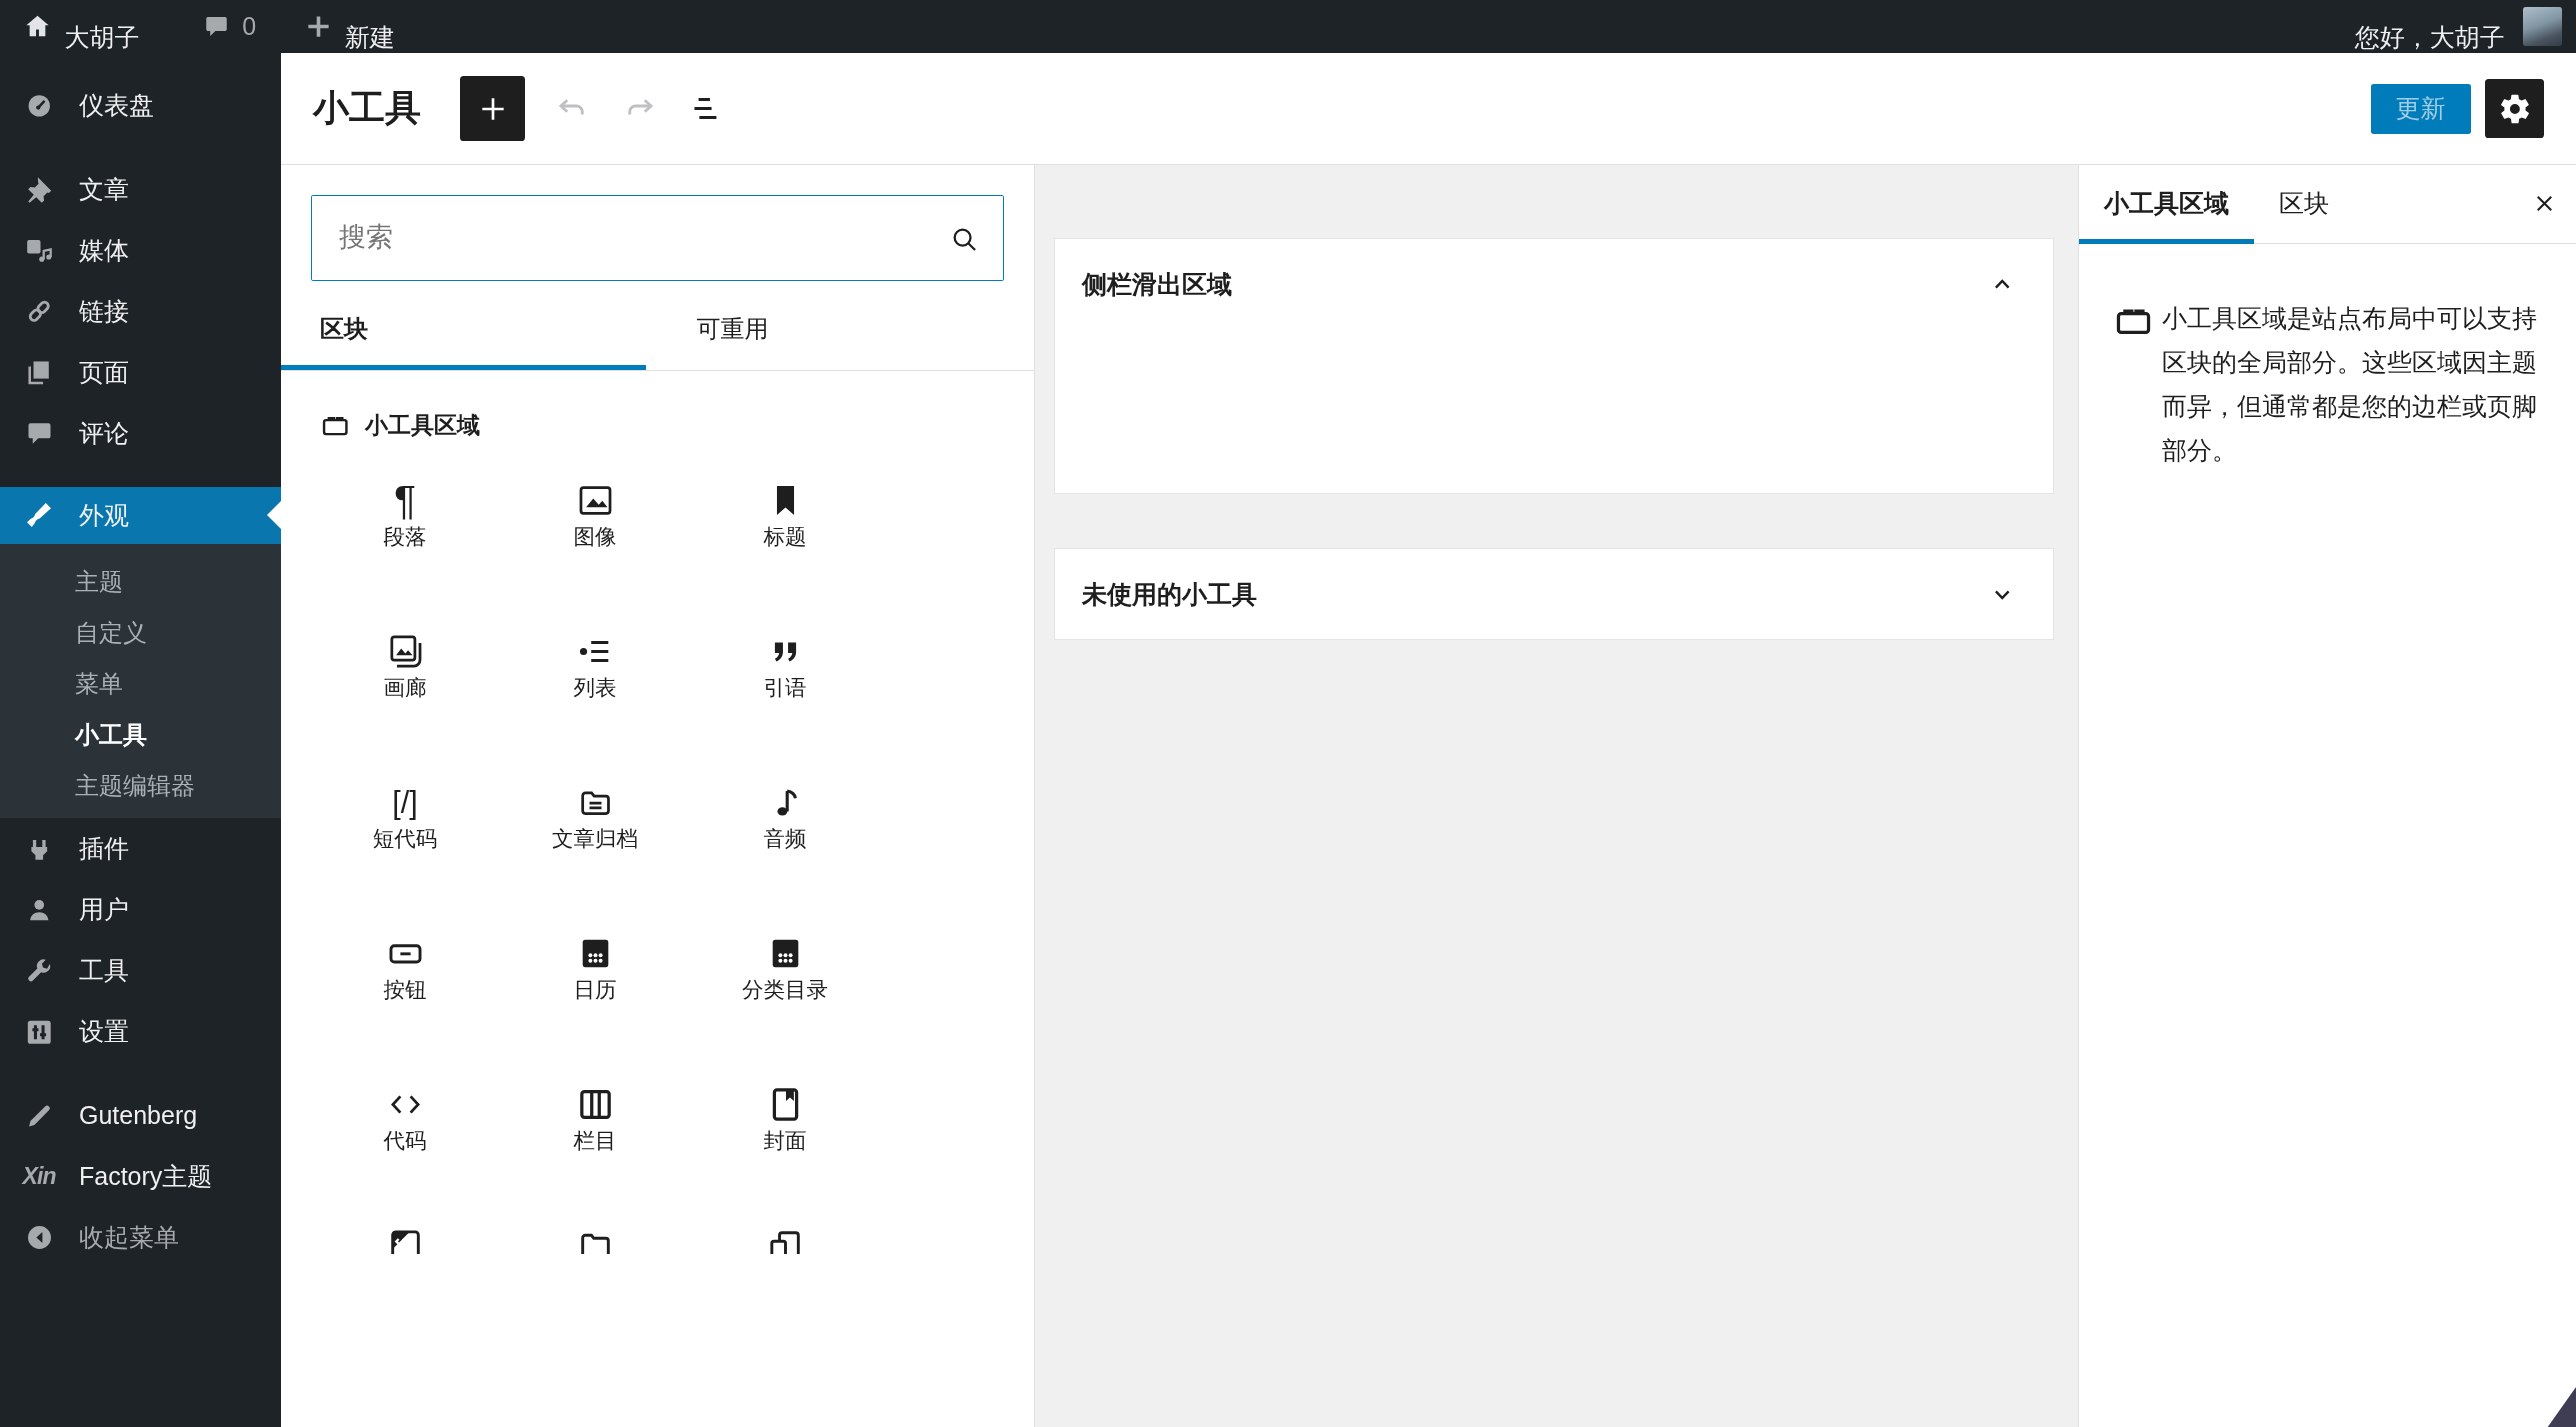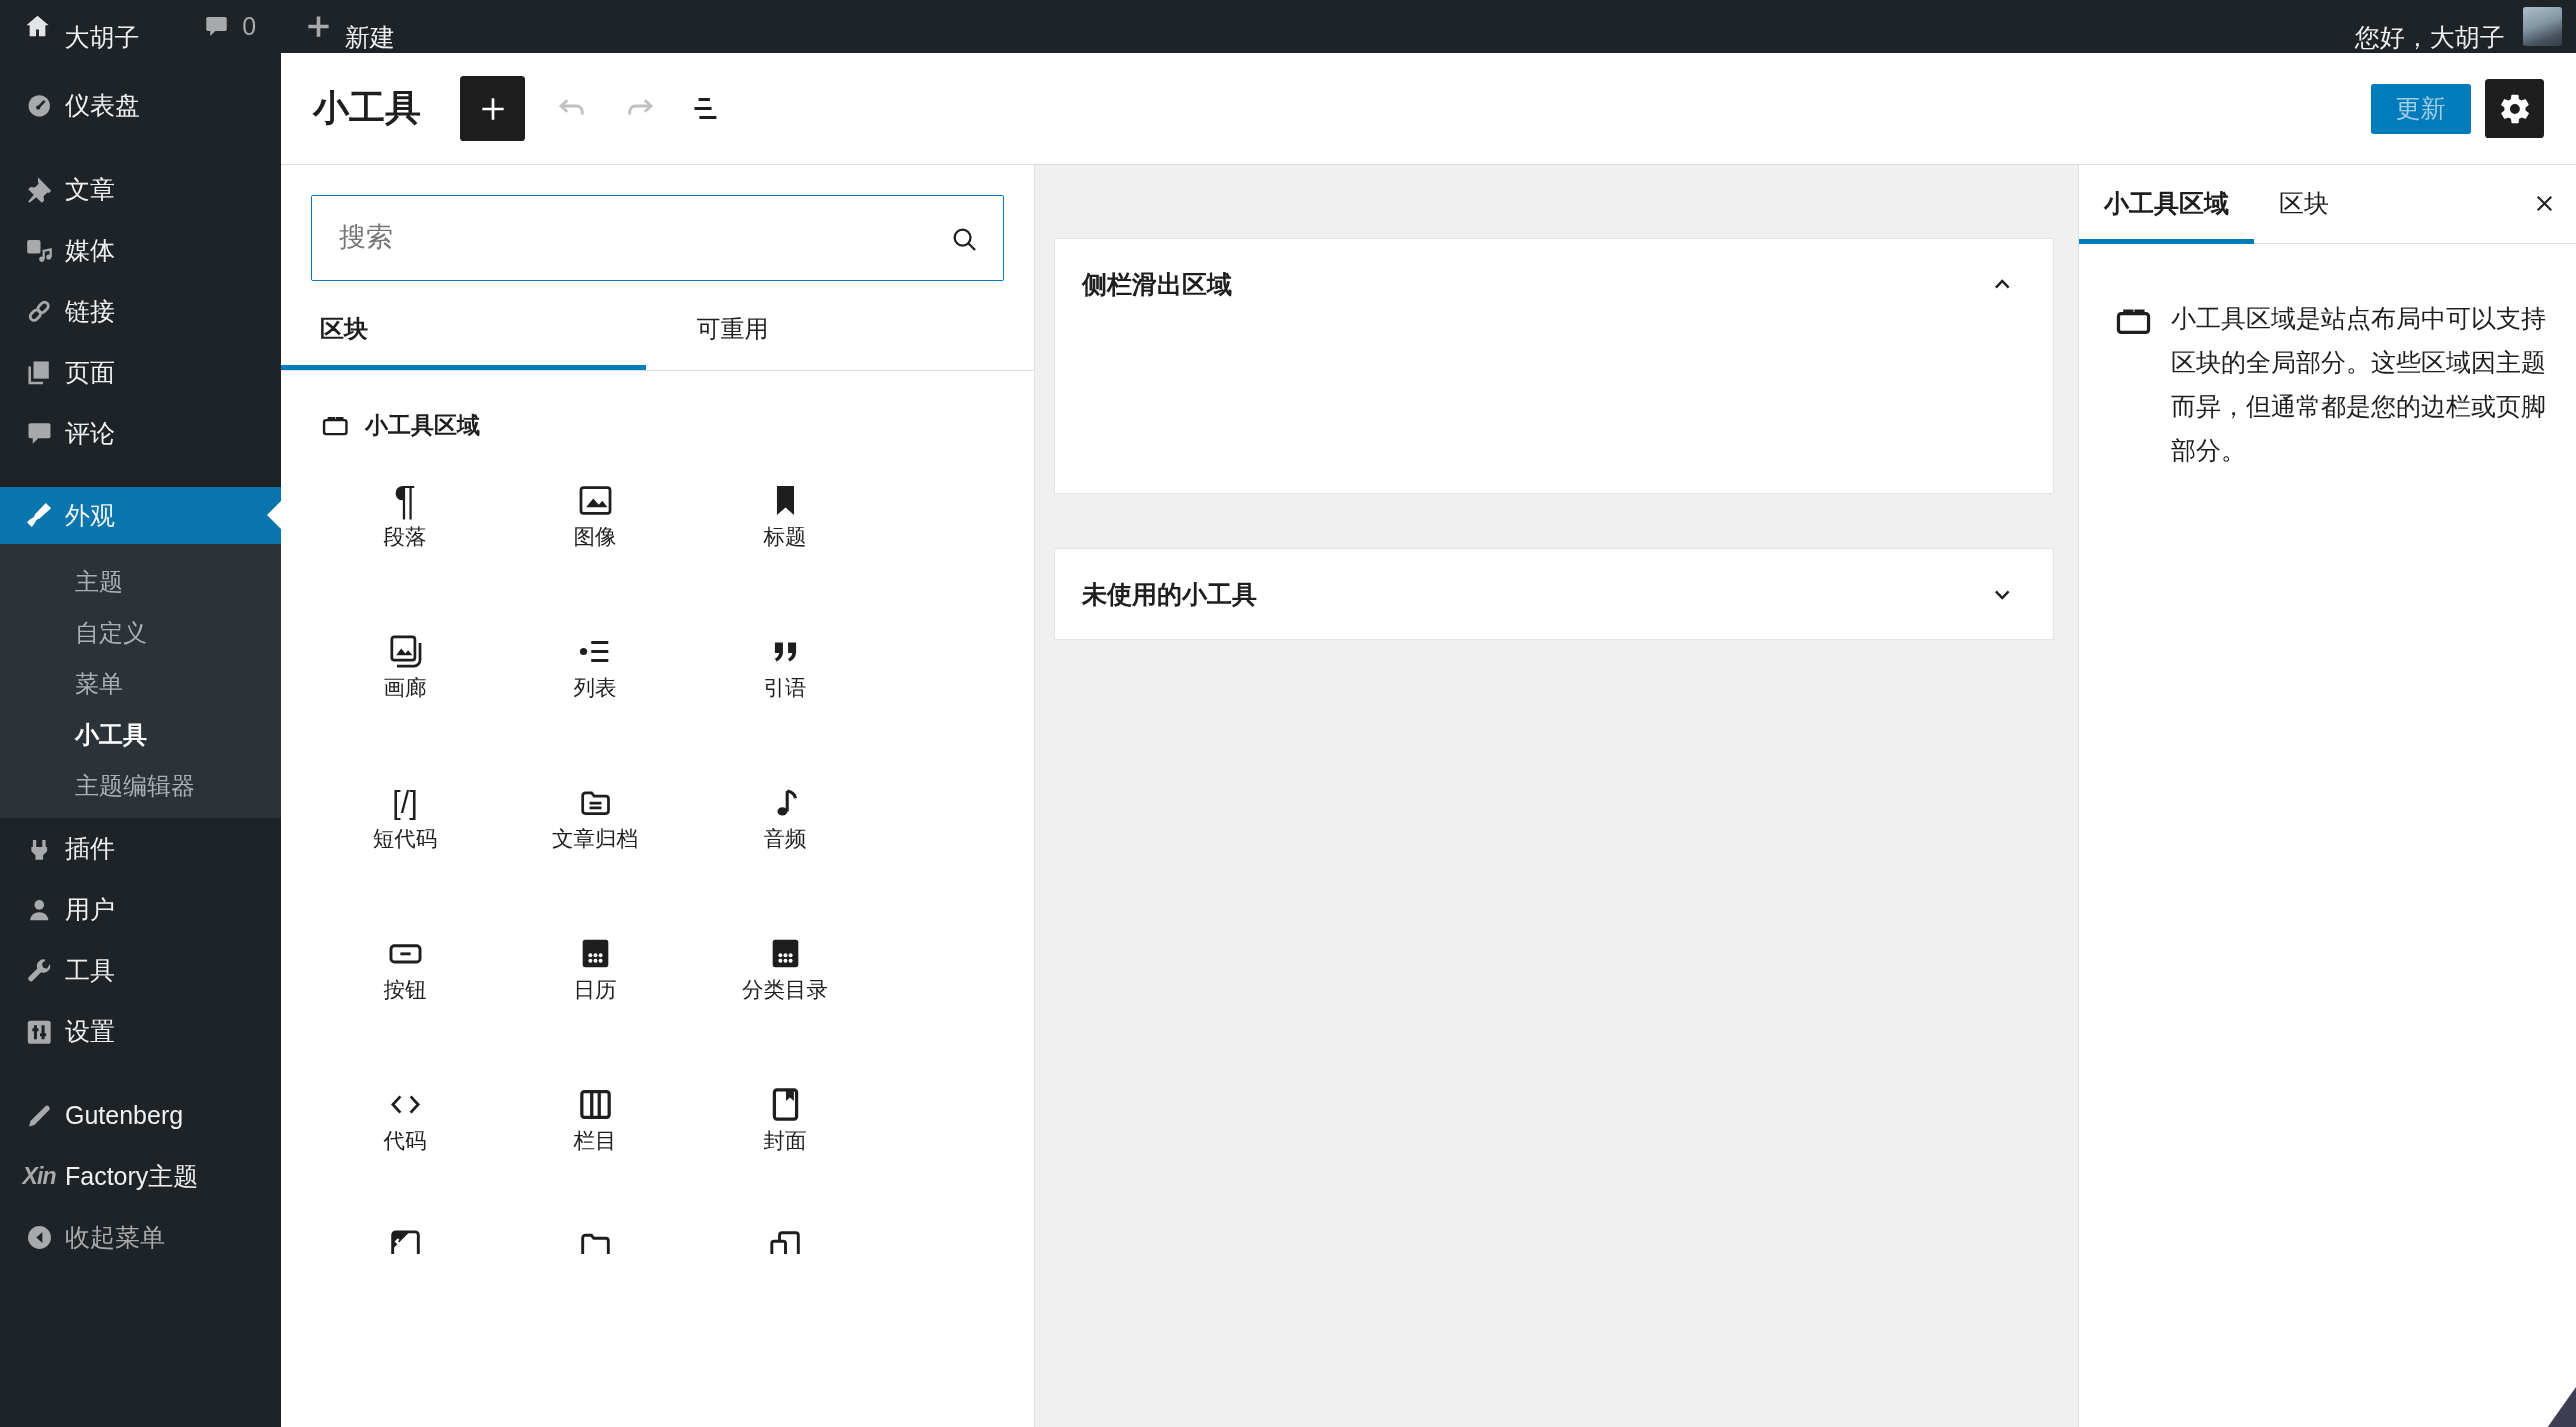--- a/index.html
+++ b/index.html
@@ -18,7 +18,7 @@
 
   
   .sidebar{position:absolute;top:53px;left:0;bottom:0;width:281px;background:#1d2327;z-index:20;}
-  .mi{position:relative;display:flex;align-items:center;height:61px;padding-left:23px;gap:10px;cursor:pointer;}
+  .mi{position:relative;display:flex;align-items:center;height:61px;padding-left:23px;gap:24px;cursor:pointer;}
   .mi .mico{width:32px;height:32px;flex:none;display:flex;align-items:center;justify-content:center;color:#a7aaad;}
   .mi .mlabel{font-size:25px;color:#f0f0f1;}
   .mi.active{background:#0a76ae;height:57px;}

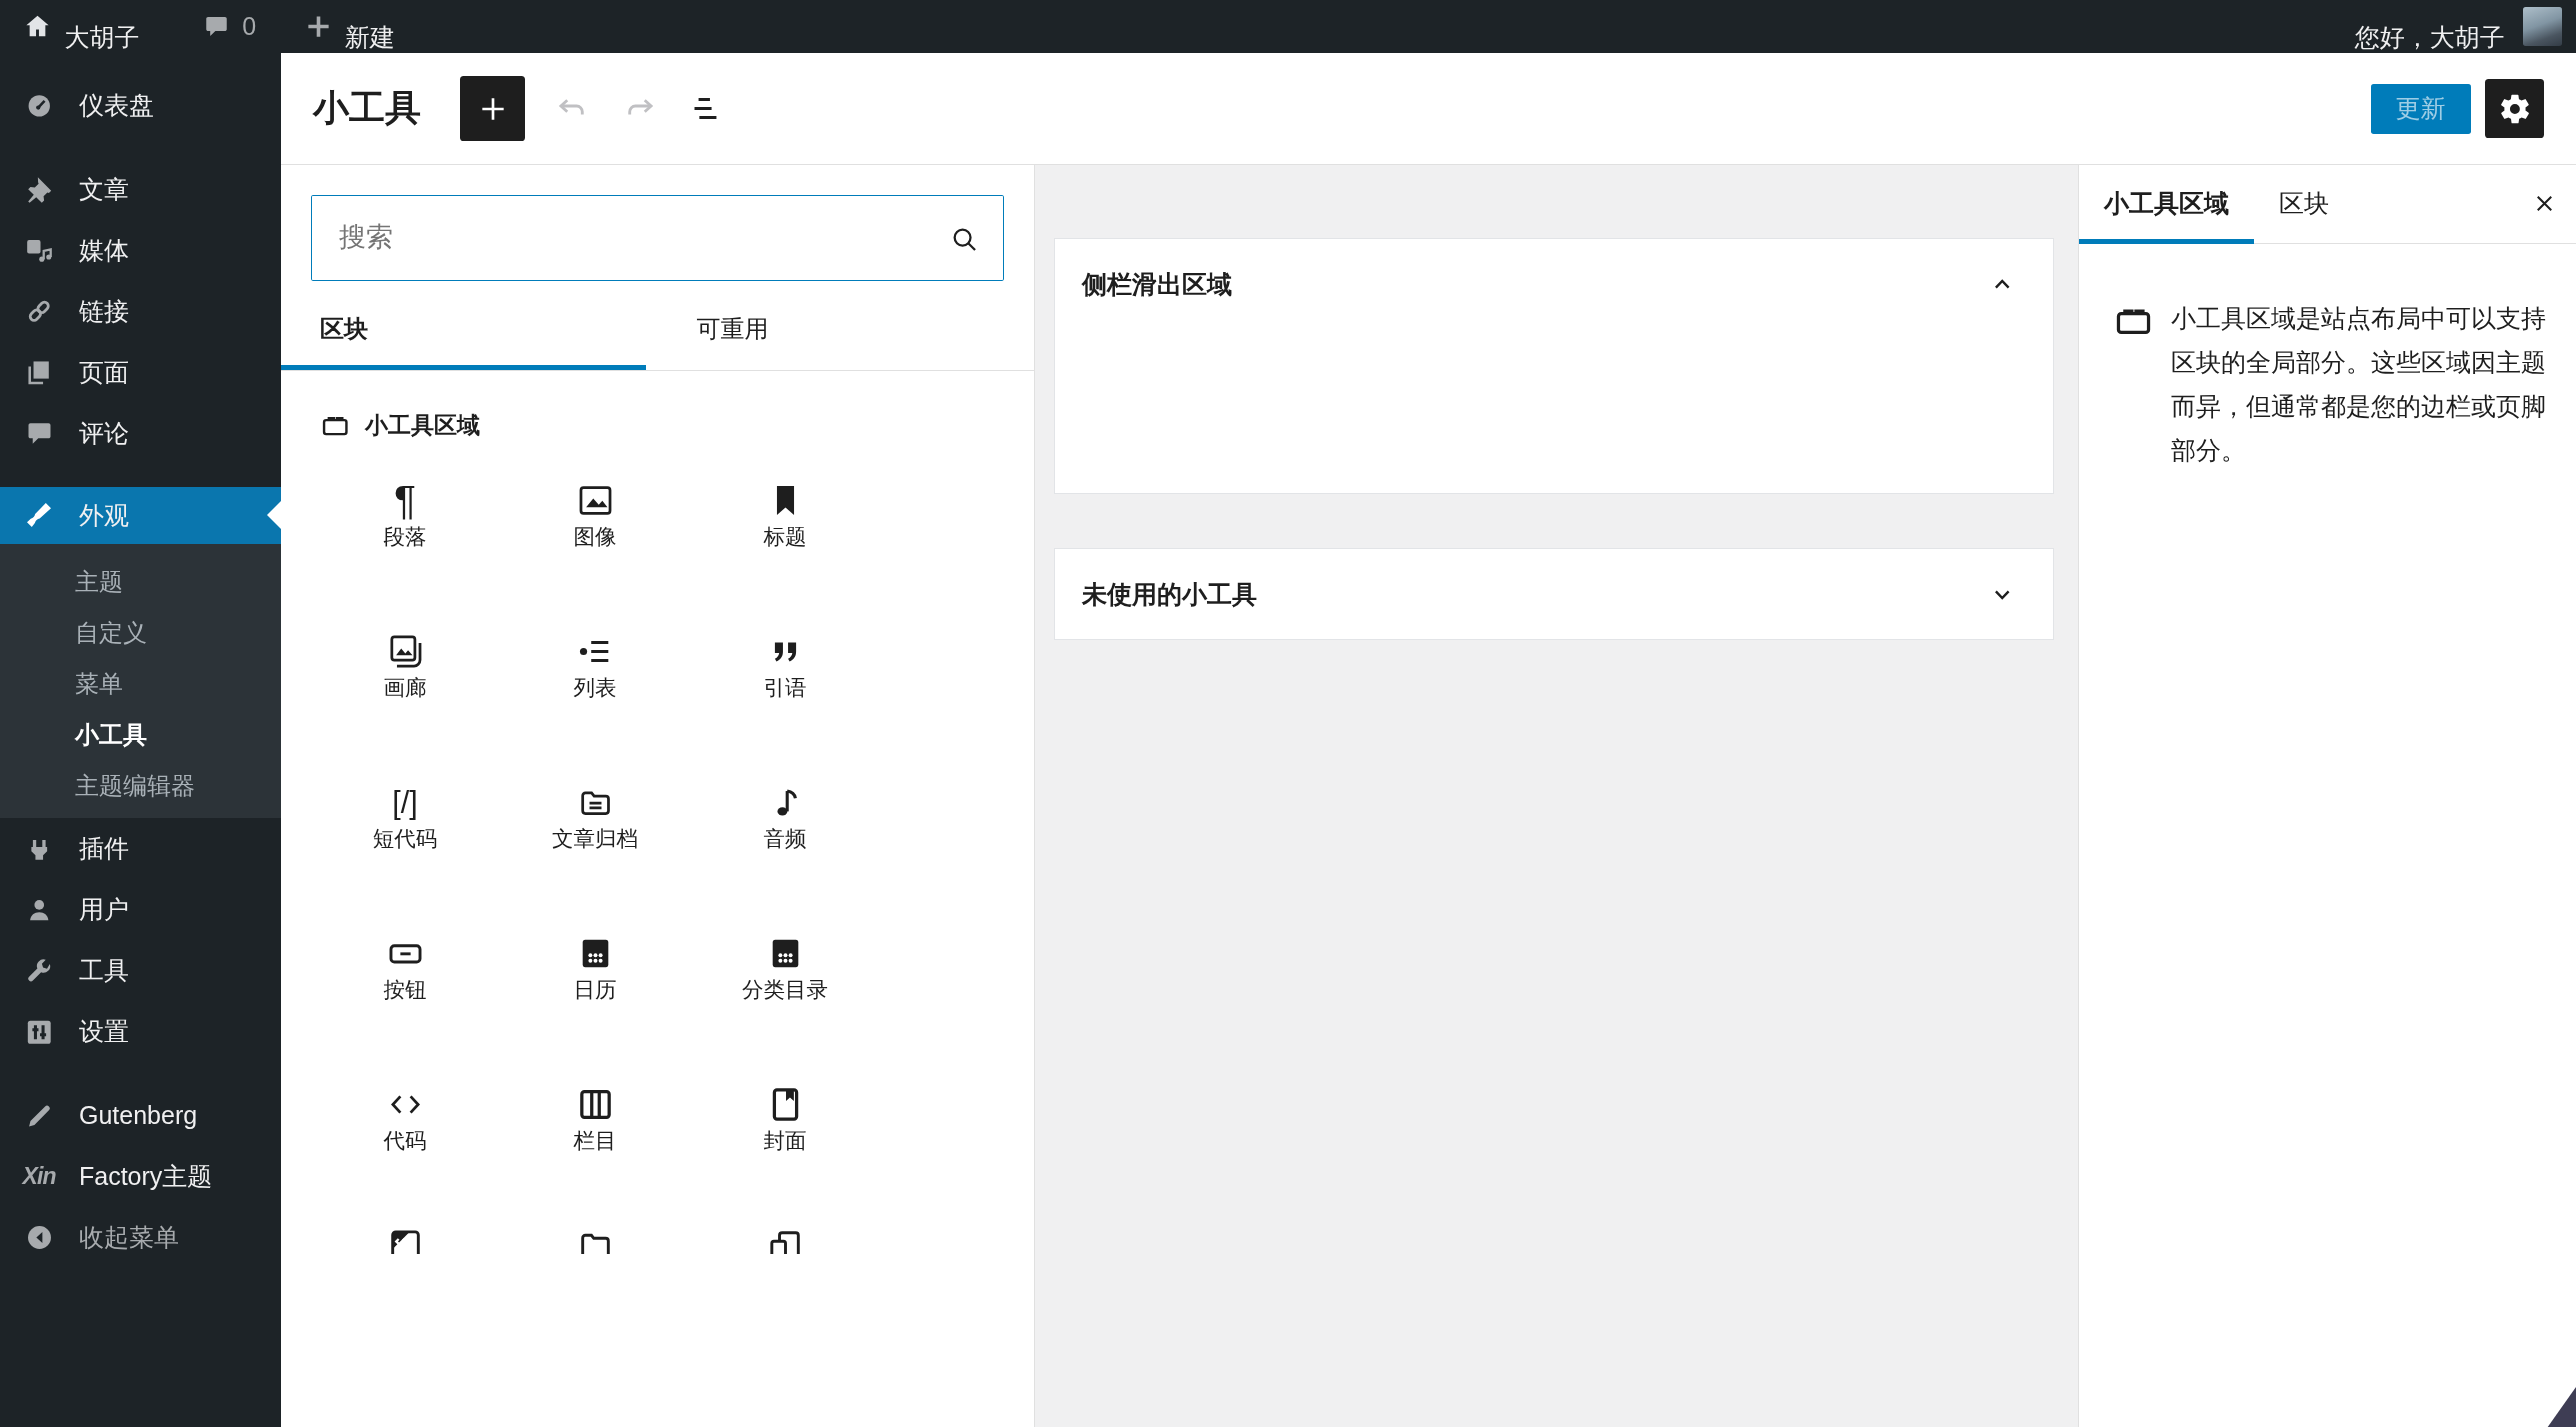--- a/index.html
+++ b/index.html
@@ -87,7 +87,7 @@
   .closebtn{display:flex;align-items:center;justify-content:center;width:63px;cursor:pointer;}
   .setbody{display:flex;padding:52px 25px 0 34px;}
   .setbody .wicon{flex:none;margin-top:3.6px;}
-  .setdesc{margin-left:17px;width:405px;font-size:25px;line-height:44px;color:#1e1e1e;}
+  .setdesc{margin-left:8px;width:405px;font-size:25px;line-height:44px;color:#1e1e1e;}
 
   .corner{position:absolute;right:0;bottom:0;width:29px;height:41px;background:#3e3d54;
           clip-path:polygon(100% 0,100% 100%,0 100%);}

